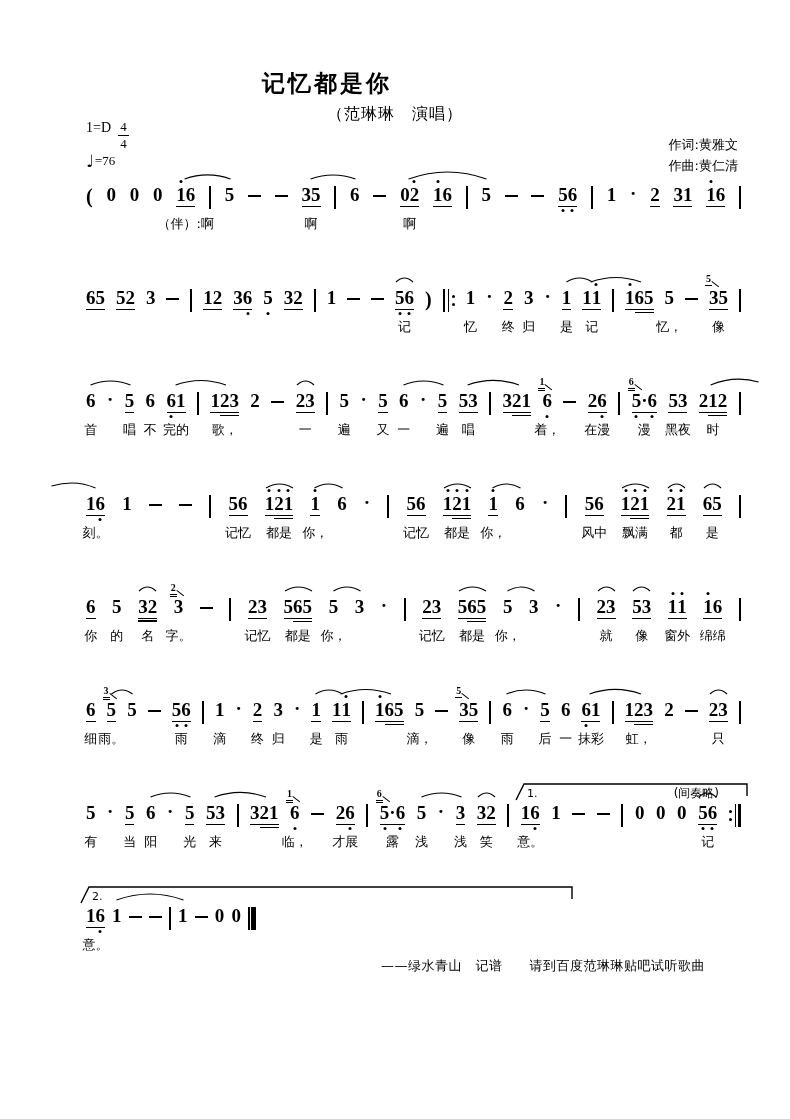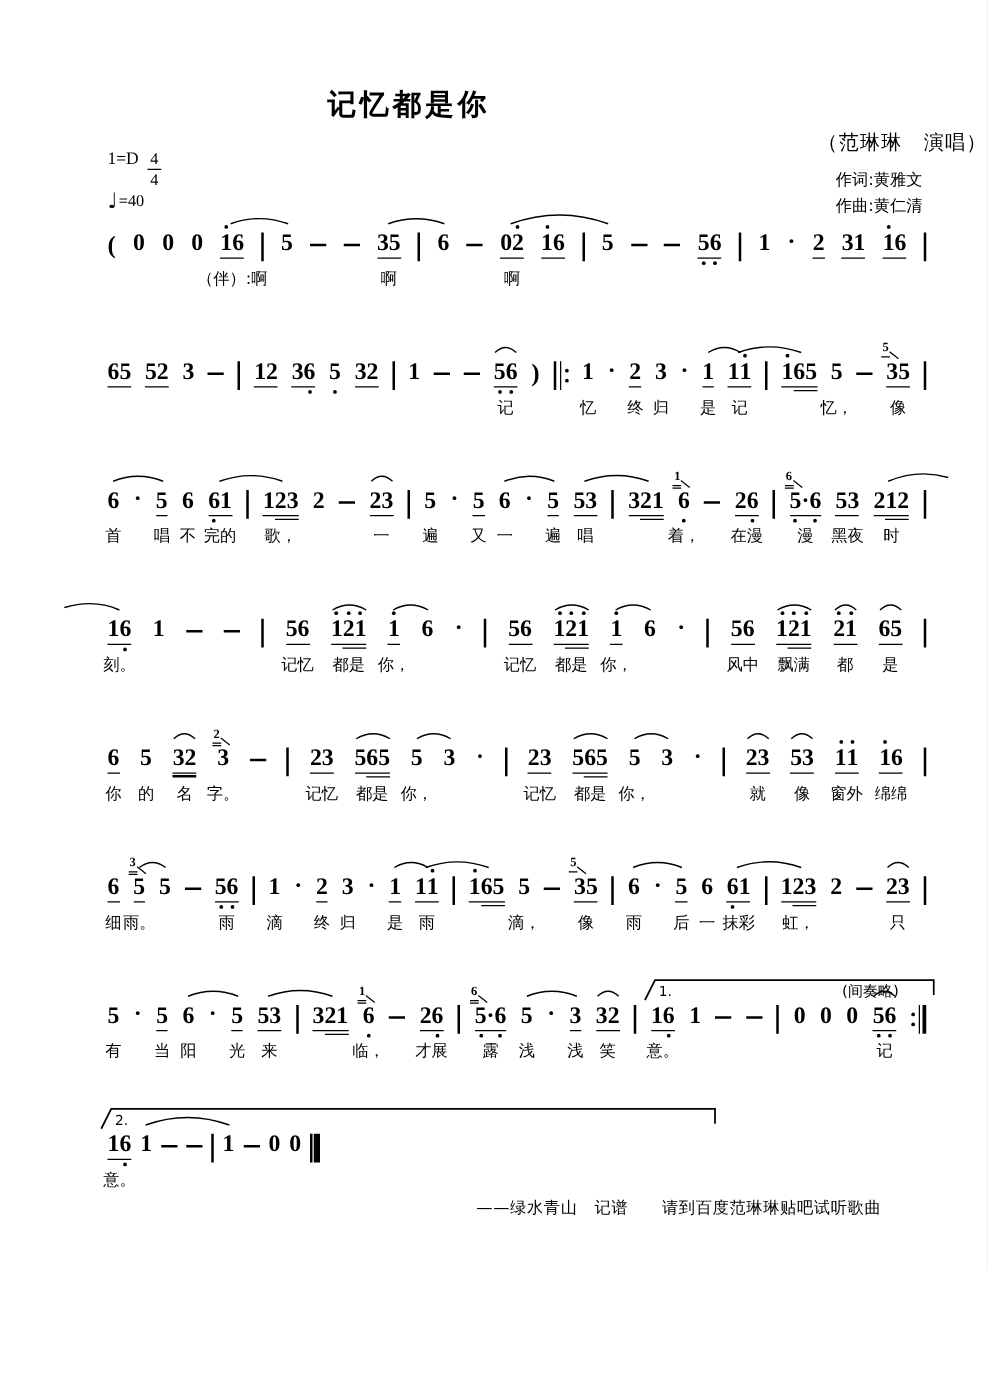--- a/index.html
+++ b/index.html
@@ -7,7 +7,7 @@
         font-family:"DejaVu Sans",sans-serif;color:#000;}
   .title{position:absolute;top:68px;left:0;width:654px;text-align:center;
          font-size:23px;font-weight:700;letter-spacing:3px;}
-  .subtitle{position:absolute;top:104px;left:0;width:790px;text-align:right;
+  .subtitle{position:absolute;top:104px;left:0;width:790px;text-align:center;
             font-size:16px;letter-spacing:1px;}
   .credits{position:absolute;top:134px;right:52px;font-size:13px;line-height:1.65;text-align:left;}
   .keyblock{position:absolute;top:120px;left:86px;font-size:14px;

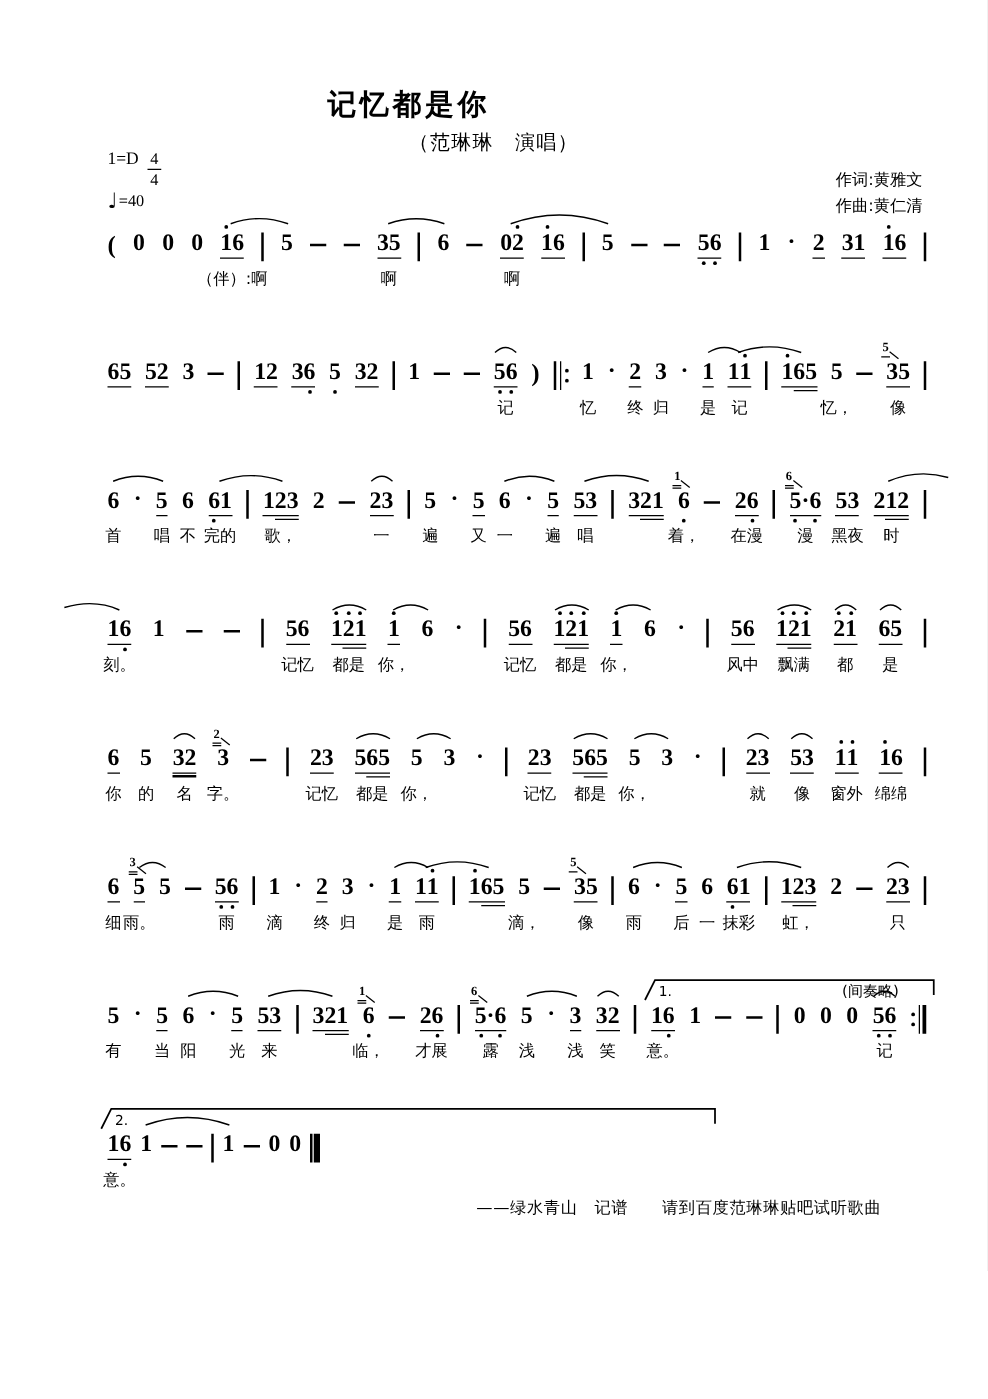--- a/index.html
+++ b/index.html
@@ -77,7 +77,7 @@
     </div>
     <div class="tempo">
       <span class="nq">♩</span>
-        <span>=40</span>
+        <span>=76</span>
     </div>
   </div>
   <div id="sheet" class="sheet">

